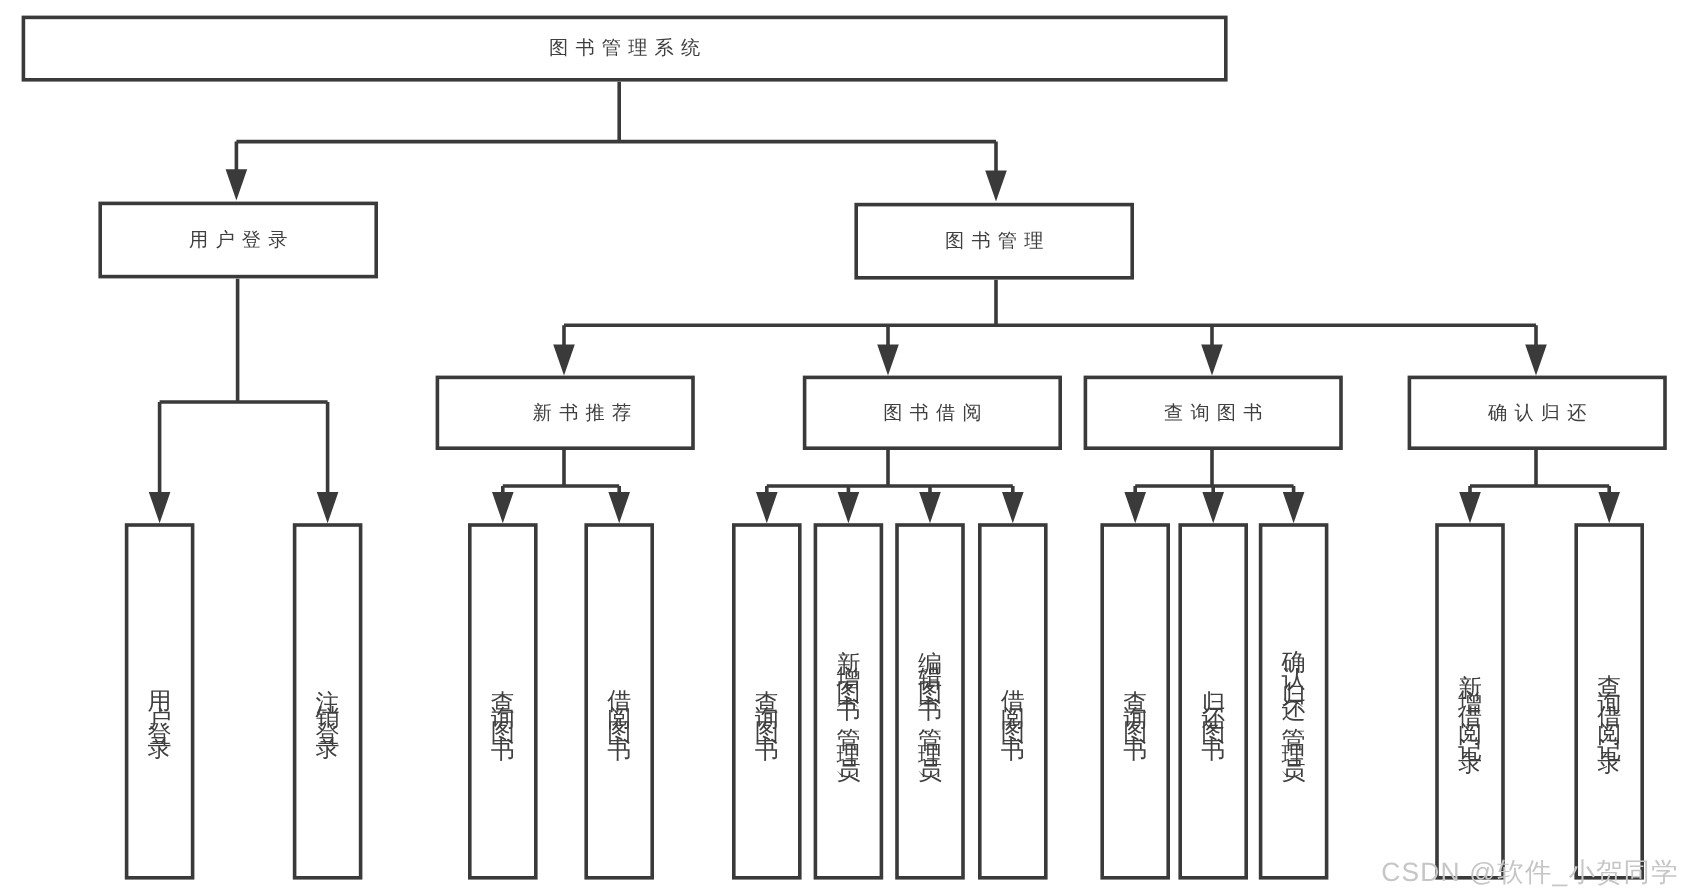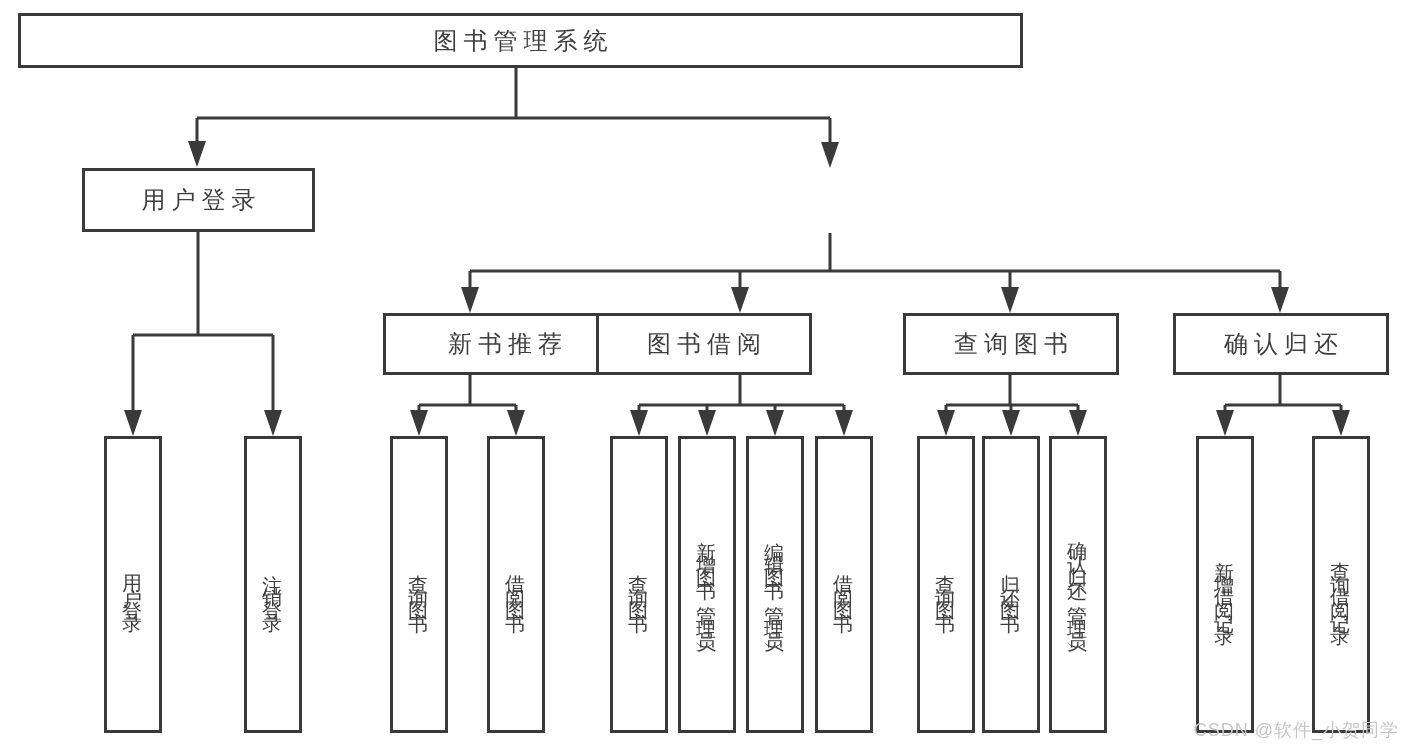--- a/index.html
+++ b/index.html
@@ -28,7 +28,7 @@
     display:flex;align-items:center;justify-content:center;
     color:var(--text);
   }
-  .h-label{font-size:24px;letter-spacing:6px;text-indent:6px;white-space:nowrap;text-align:center;}
+  .h-label{font-size:16px;letter-spacing:6px;text-indent:6px;white-space:nowrap;text-align:center;}
   .v-label{
     writing-mode:vertical-rl;
     text-orientation:mixed;

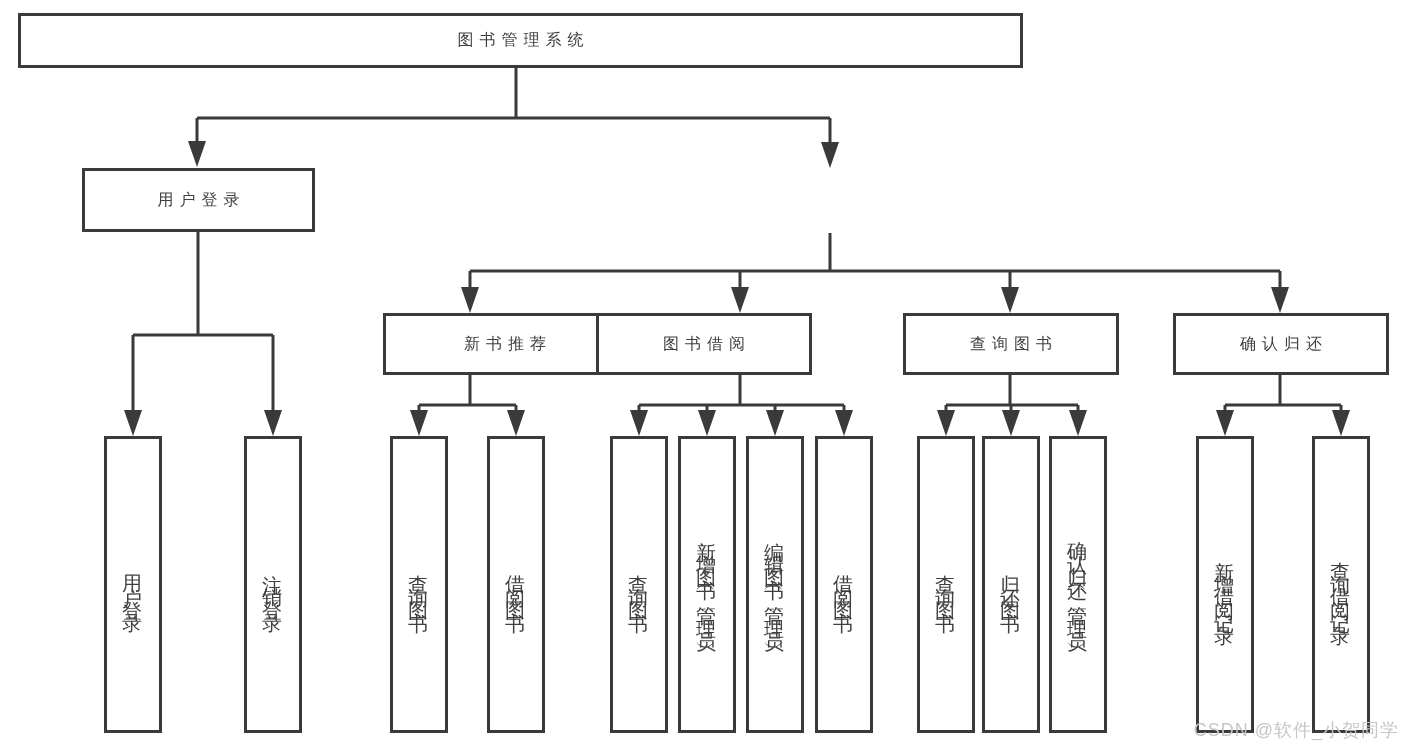--- a/index.html
+++ b/index.html
@@ -108,6 +108,9 @@
   <div class="node n-l1a">
     <span class="h-label">用户登录</span>
   </div>
+  <div class="node n-l1b">
+    <span class="h-label">图书管理</span>
+  </div>
 
   <div class="node n-l2 n-l2a">
     <span class="h-label">新书推荐</span>

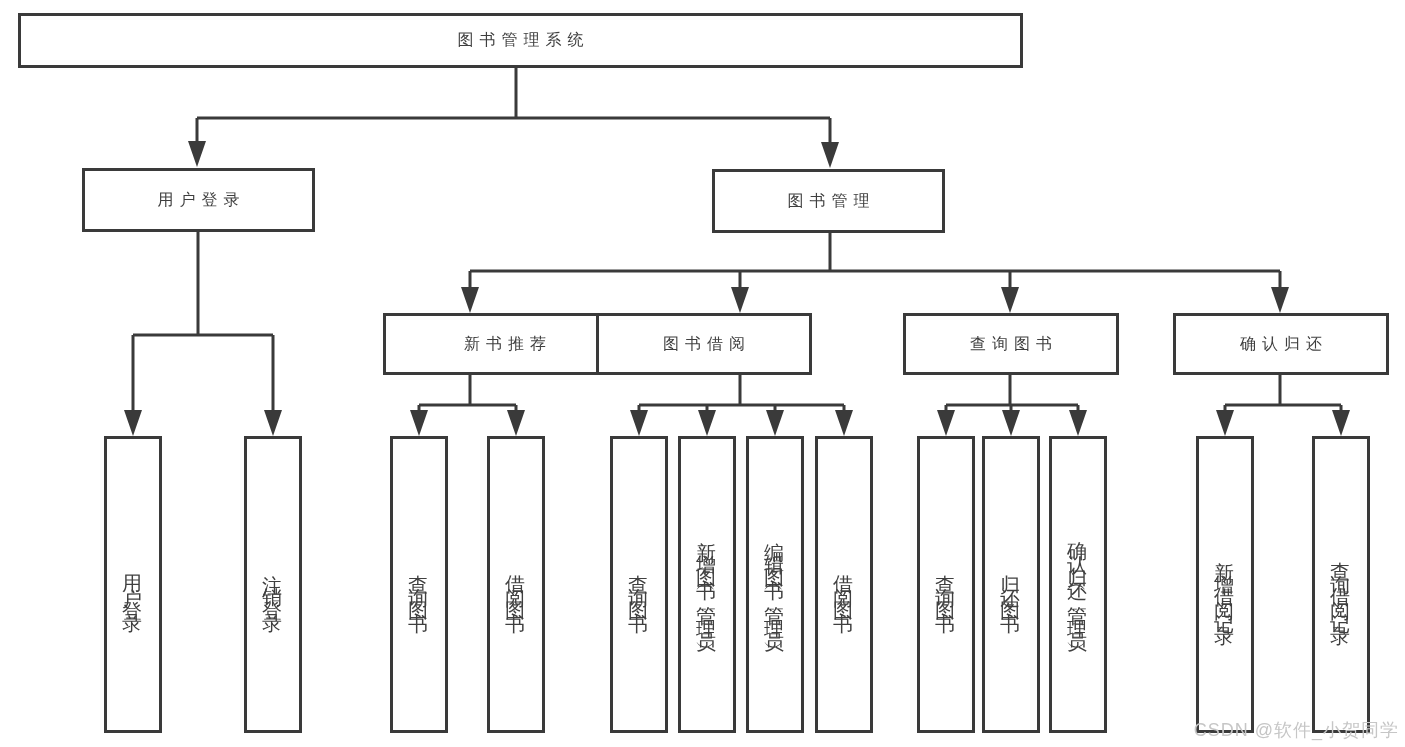--- a/index.html
+++ b/index.html
@@ -44,7 +44,7 @@
   .n-l1b{left:712px;top:169px;width:233px;height:64px;}
   
   .n-l2{top:313px;width:216px;height:62px;}
-  .n-l2a{left:383px;padding-left:28px;}
+  .n-l2a{left:363px;padding-left:28px;}
   .n-l2b{left:596px;}
   .n-l2c{left:903px;}
   .n-l2d{left:1173px;}

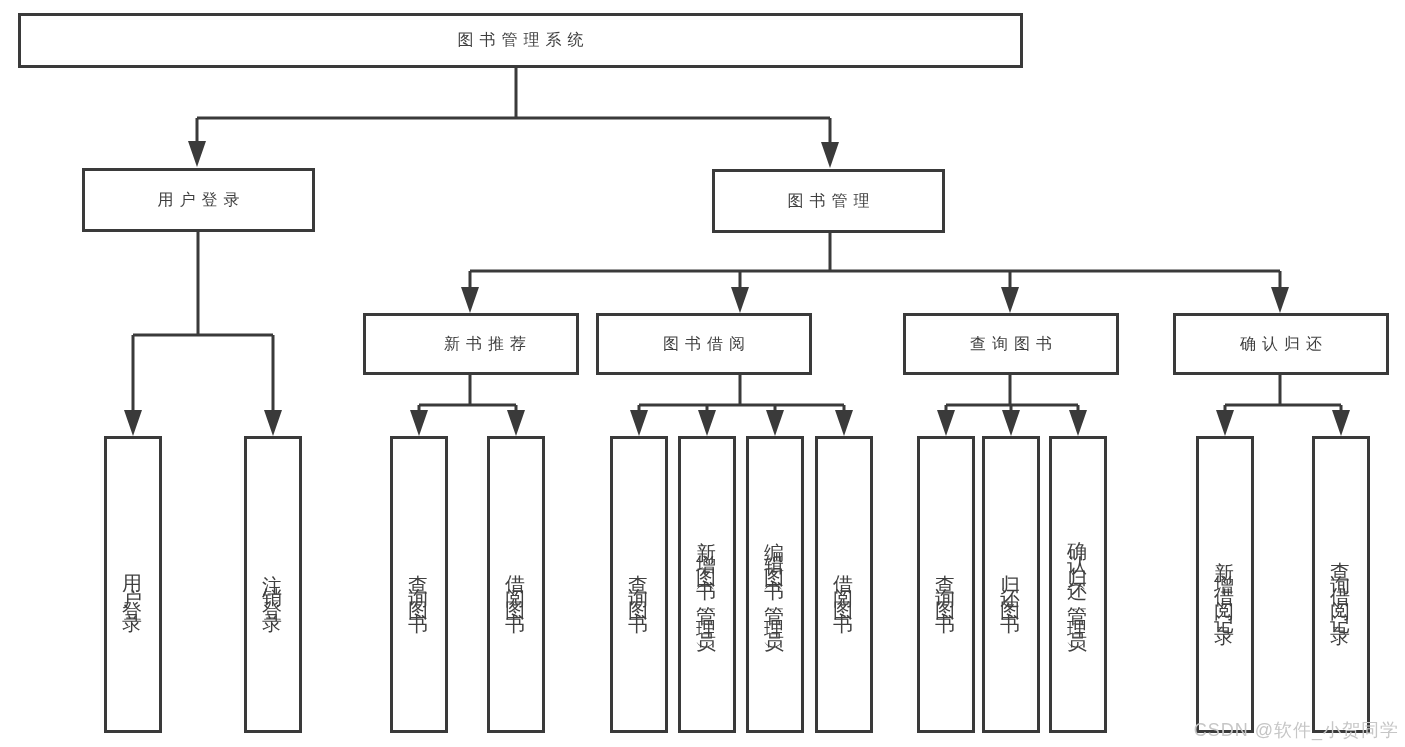--- a/index.html
+++ b/index.html
@@ -45,7 +45,7 @@
   
   .n-l2{top:313px;width:216px;height:62px;}
   .n-l2a{left:363px;padding-left:28px;}
-  .n-l2b{left:596px;}
+  .n-l2b{left:669px;}
   .n-l2c{left:903px;}
   .n-l2d{left:1173px;}
   

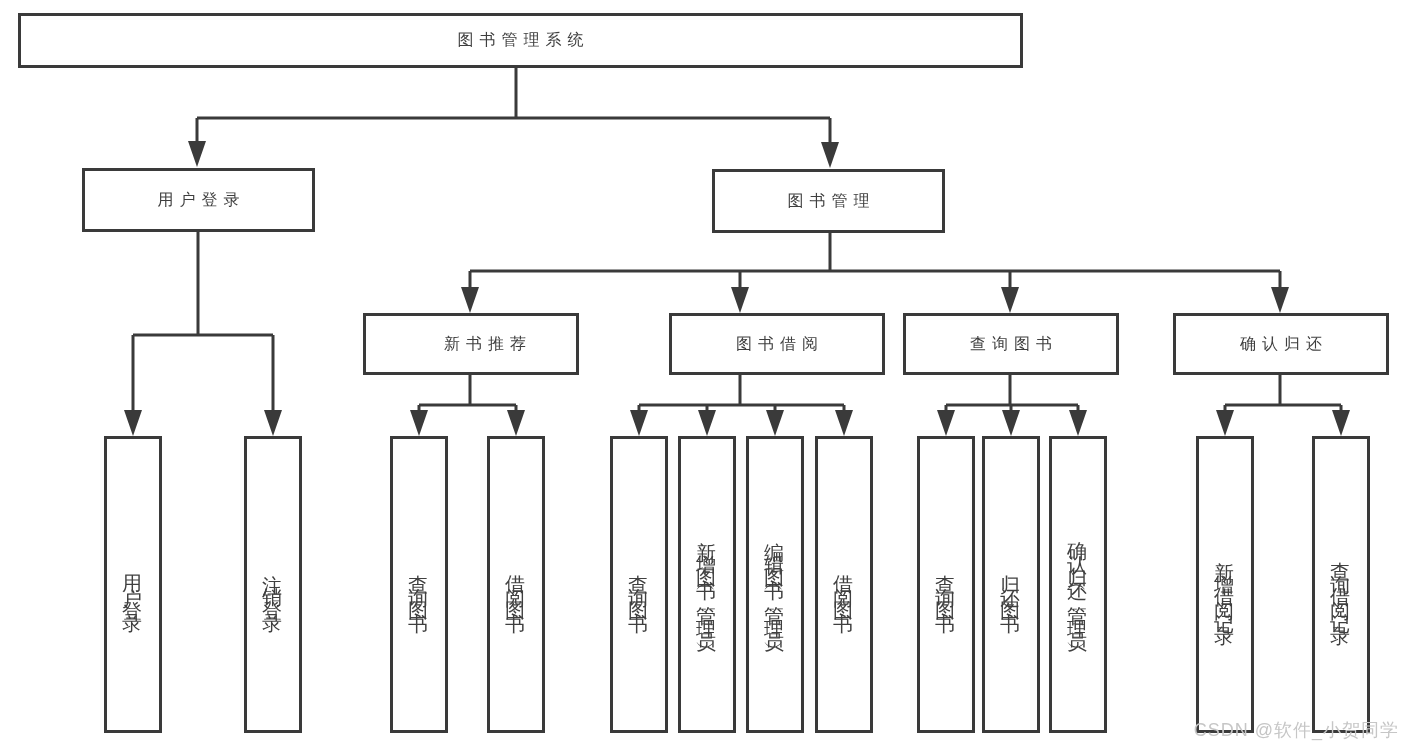--- a/index.html
+++ b/index.html
@@ -56,7 +56,7 @@
   .n-d1{left:1196px;} .n-d2{left:1312px;}
   .watermark{
     position:absolute;right:6px;bottom:5px;
-    font-size:18px;color:var(--watermark);
+    font-size:22px;color:var(--watermark);
     letter-spacing:1px;z-index:5;
   }
 </style>

